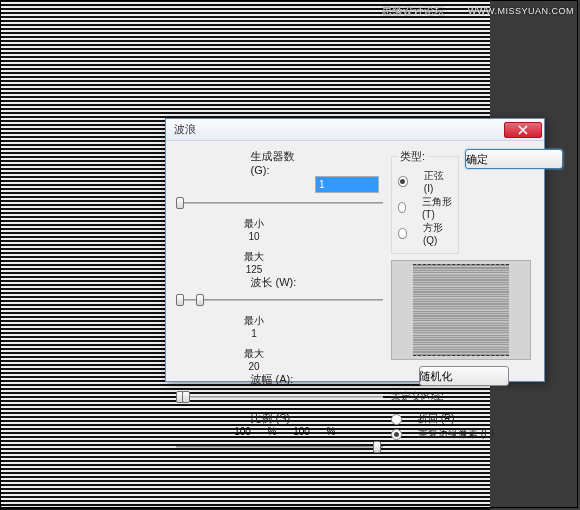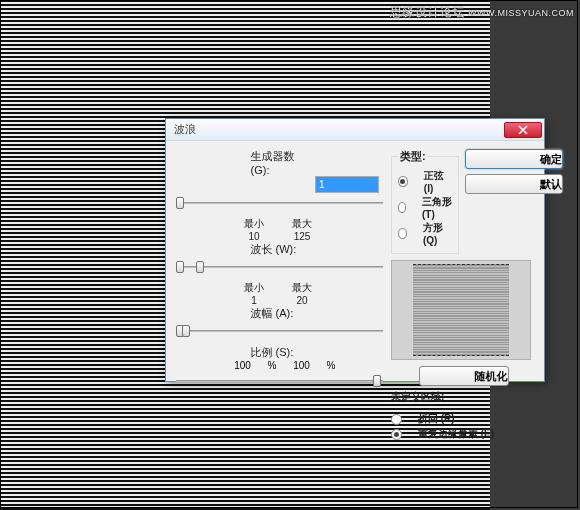--- a/index.html
+++ b/index.html
@@ -7,7 +7,7 @@
   .stripes { position: absolute; left: 0; top: 0; width: 490px; height: 510px; background: repeating-linear-gradient(0deg, #111 0, #111 2px, #eee 2px, #eee 4px); }
   .border-frame { position: absolute; left: 0; top: 0; width: 578px; height: 508px; border: 1px solid #000; pointer-events: none; }
   .watermark { position: absolute; top: 4px; right: 6px; color: #eee; font-size: 9px; letter-spacing: 0.5px; text-shadow: 0 0 2px #000; }
-  .watermark .cn { font-size: 12px; margin-right: 0; }
+  .watermark .cn { font-size: 10px; margin-right: 20px; }
 
   .dialog { position: absolute; left: 165px; top: 118px; width: 380px; height: 264px; background: #f0f0f0; border: 1px solid #6b8ab0; box-shadow: 2px 2px 8px rgba(0,0,0,0.4); }
   .titlebar { height: 22px; background: linear-gradient(#fdfdfd, #e4ecf7); border-bottom: 1px solid #ccd6e6; display: flex; align-items: center; justify-content: space-between; padding: 0 2px 0 8px; }

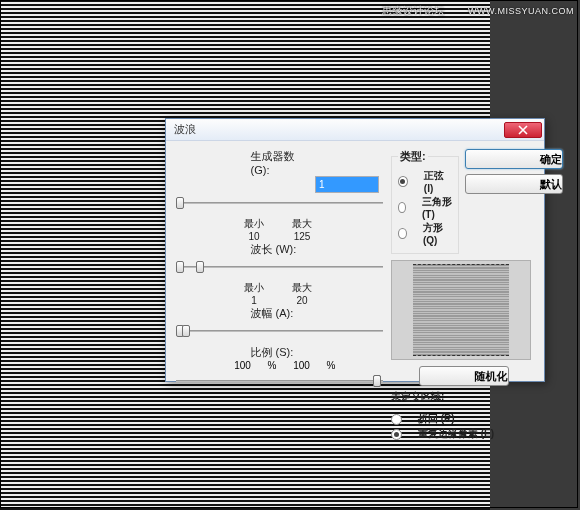--- a/index.html
+++ b/index.html
@@ -17,7 +17,7 @@
 
   .body { padding: 8px 8px 8px 10px; display: flex; gap: 8px; }
   .left { flex: 1; }
-  .right { width: 145px; font-weight: bold; }
+  .right { width: 145px; }
 
   .row { display: flex; align-items: center; margin-bottom: 2px; flex-direction: column; }
   .lbl { width: 58px; color: #222; }

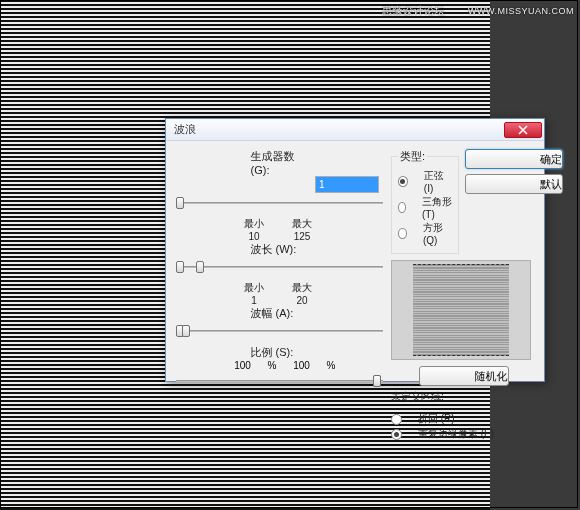--- a/index.html
+++ b/index.html
@@ -45,7 +45,7 @@
   .radio { width: 11px; height: 11px; border: 1px solid #888; border-radius: 50%; background: #fff; display: inline-flex; align-items: center; justify-content: center; }
   .radio.checked::after { content: ""; width: 5px; height: 5px; background: #444; border-radius: 50%; }
 
-  .btn { width: 98px; height: 20px; background: linear-gradient(#fdfdfd,#e6e6e6); border: 1px solid #8a8a8a; border-radius: 3px; font-size: 11px; display: flex; align-items: center; justify-content: flex-end; cursor: pointer; margin-bottom: 5px; }
+  .btn { width: 98px; height: 20px; background: linear-gradient(#fdfdfd,#e6e6e6); border: 1px solid #8a8a8a; border-radius: 3px; font-size: 11px; display: flex; align-items: center; justify-content: flex-start; cursor: pointer; margin-bottom: 5px; }
   .btn.primary { border: 1px solid #3c7fb1; box-shadow: 0 0 2px #7fb7e0; }
 
   .preview { width: 140px; height: 100px; border: 1px solid #b0b0b0; background: #d3d3d3; display: flex; align-items: center; justify-content: center; margin-top: 2px; margin-bottom: 6px; }

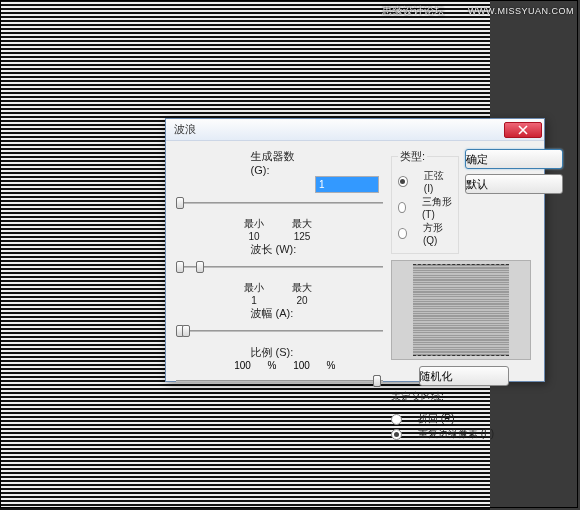--- a/index.html
+++ b/index.html
@@ -166,9 +166,6 @@
           <div class="btn primary">
               <span>确定</span>
             </div>
-          <div class="btn">
-              <span>默认</span>
-            </div>
         </div>
       </div>
 

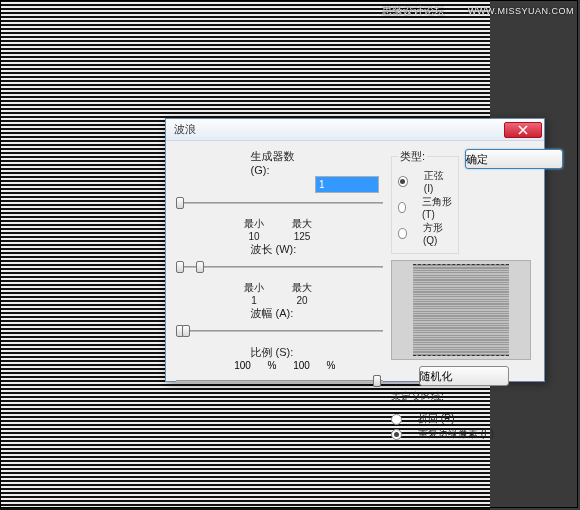--- a/index.html
+++ b/index.html
@@ -21,7 +21,7 @@
 
   .row { display: flex; align-items: center; margin-bottom: 2px; flex-direction: column; }
   .lbl { width: 58px; color: #222; }
-  .value-pair { display: flex; gap: 8px; margin-left: 58px; }
+  .value-pair { display: flex; gap: 8px; margin-left: 58px; flex-direction: column; }
   .value-pair .col { width: 40px; text-align: center; }
   .value-pair .hdr { font-size: 10px; color: #222; }
   .value-pair .val { font-size: 10px; color: #222; }

